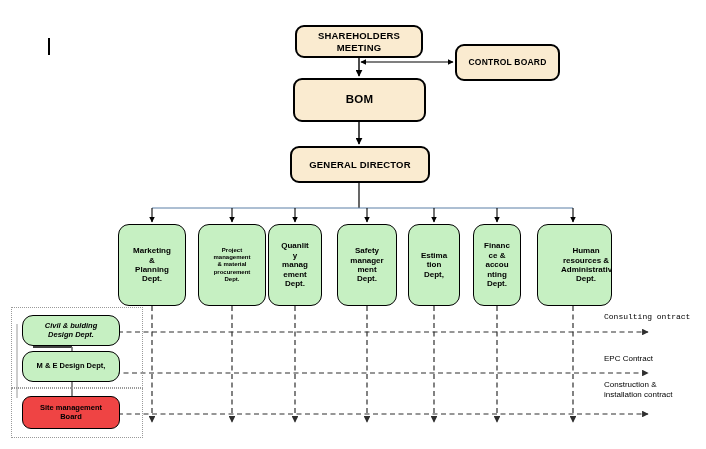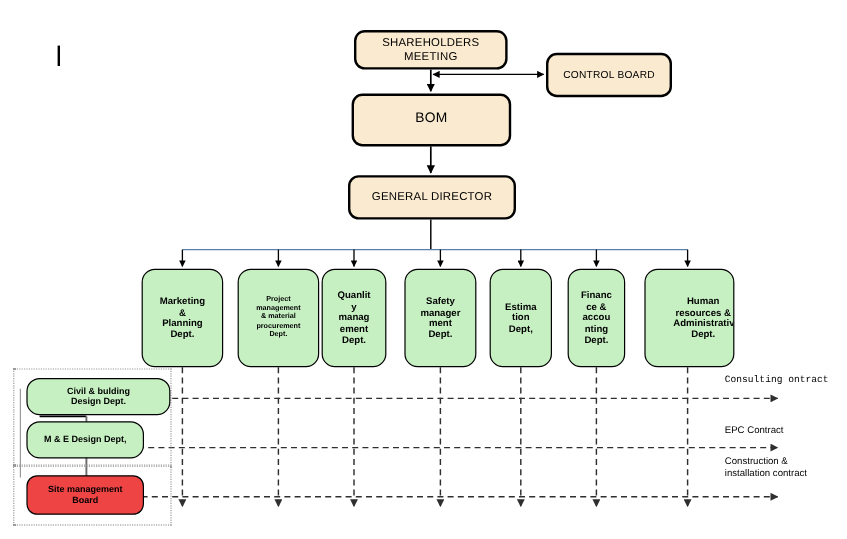--- a/index.html
+++ b/index.html
@@ -47,7 +47,7 @@
     background: #faebd0;
     border: 2px solid #000000;
     border-radius: 9px;
-    font-weight: normal;
+    font-weight: bold;
     letter-spacing: 0.2px;
   }
   

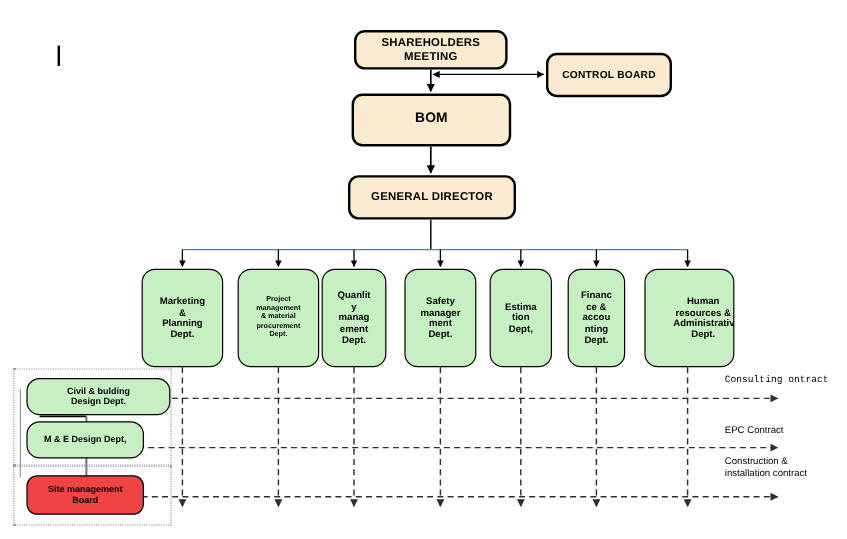--- a/index.html
+++ b/index.html
@@ -210,7 +210,7 @@
   <div class="dotted-group" style="left: 11px; top: 307px; width: 132px; height: 81px;"></div>
   <div class="dotted-group" style="left: 11px; top: 388px; width: 132px; height: 50px;"></div>
 
-  <div class="node green" style="left: 22px; top: 315px; width: 120px; height: 31px; font-size: 7.5px;">
+  <div class="node green" style="left: 22px; top: 315px; width: 98px; height: 31px; font-size: 7.5px; font-style: italic;">
     <span class="txt">Civil &amp; bulding
 Design Dept.</span>
   </div>

